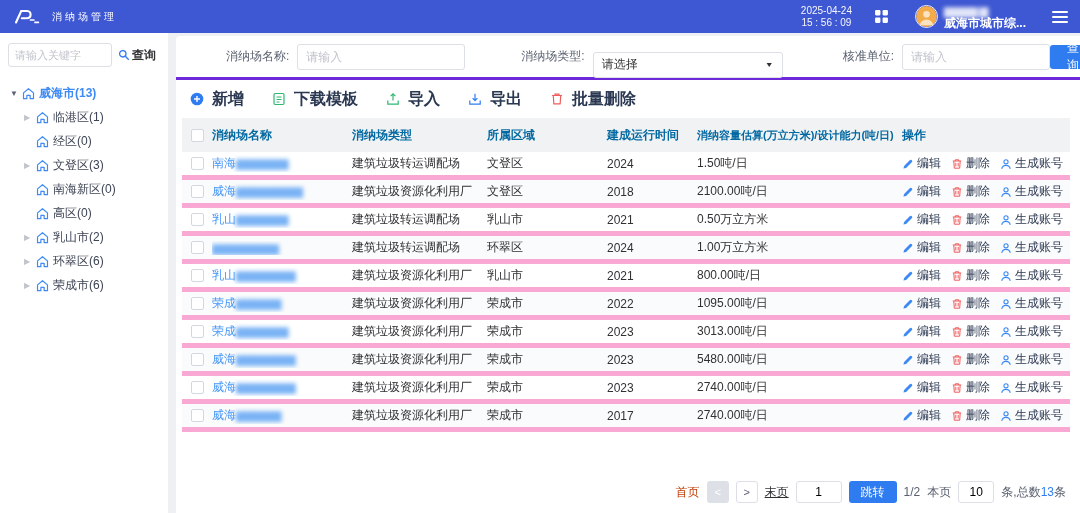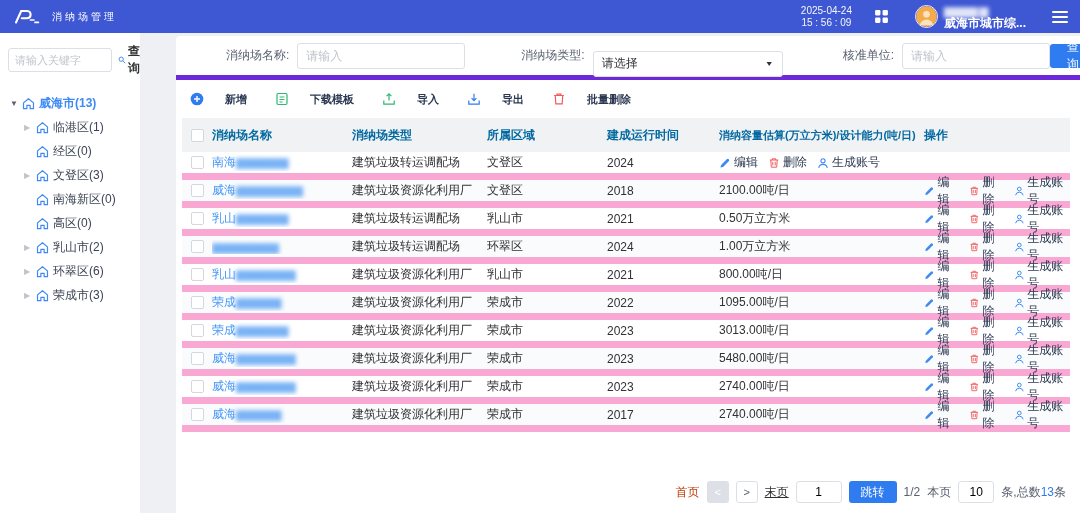--- a/index.html
+++ b/index.html
@@ -26,7 +26,7 @@
   .burger i { height:2px; background:#fff; border-radius:1px; }
   
   .sidebar {
-    position:absolute; left:0; top:33px; bottom:0; width:140px; background:#fff; padding:10px 6px 0 8px;
+    position:absolute; left:0; top:33px; bottom:0; width:168px; background:#fff; padding:10px 6px 0 8px;
   }
   .side-search { display:flex; align-items:center; }
   .side-search input {

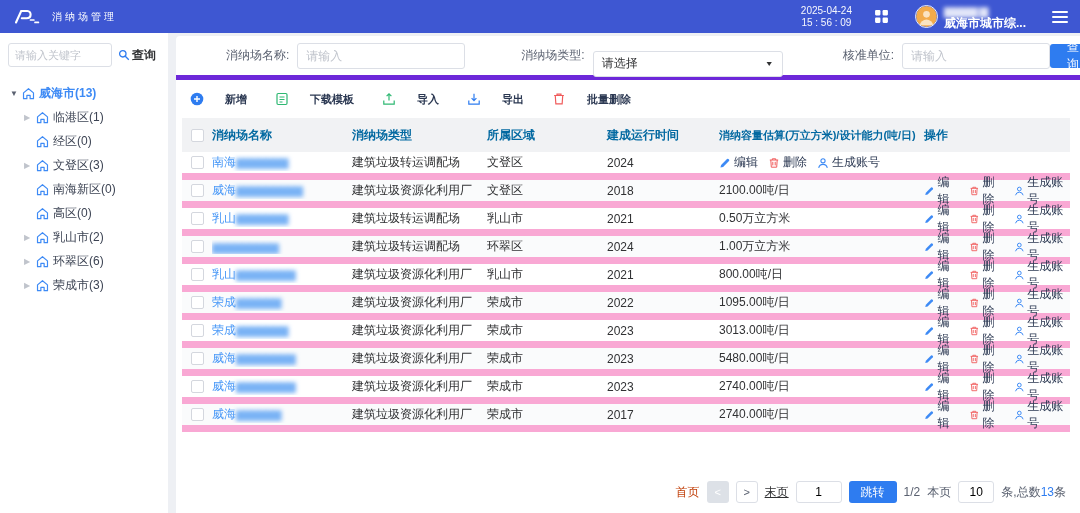--- a/index.html
+++ b/index.html
@@ -46,7 +46,7 @@
   .panel {
     position:absolute; left:176px; right:0; top:36px; bottom:0; background:#fff; border-radius:4px 0 0 0;
   }
-  .filters { height:44px; display:flex; align-items:center; border-bottom:5px solid #6d28d9; padding:0 34px 0 50px; }
+  .filters { height:44px; display:flex; align-items:center; border-bottom:3px solid #6d28d9; padding:0 34px 0 50px; }
   .fgroup { display:flex; align-items:center; }
   .fgroup .flabel { color:#5a6170; margin-right:8px; white-space:nowrap; }
   .fgroup input, .fgroup .select {

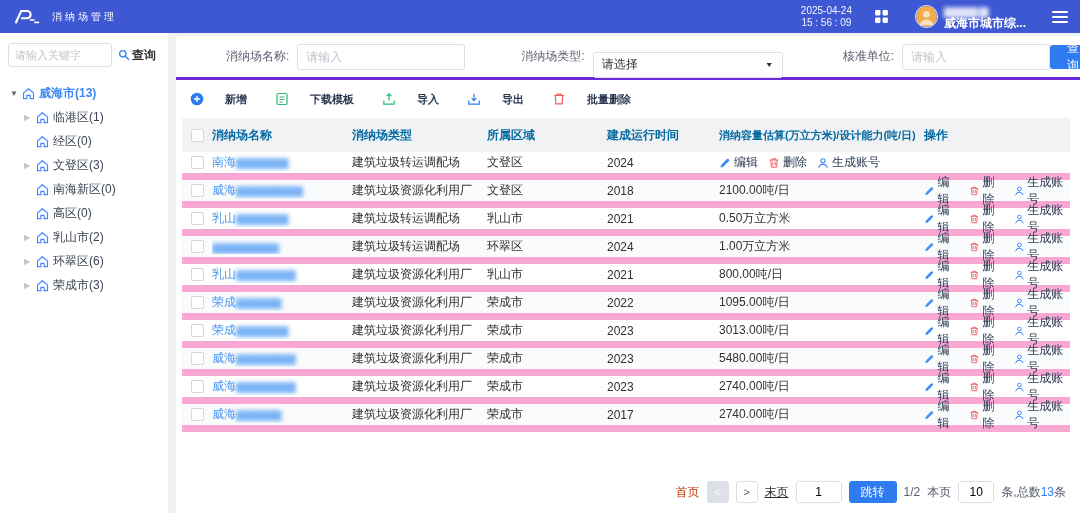--- a/index.html
+++ b/index.html
@@ -64,7 +64,7 @@
   .btn.primary { background:#2e7cf0; color:#fff; }
   
   .toolbar { height:38px; display:flex; align-items:center; gap:28px; padding:0 14px; }
-  .tool { display:flex; align-items:center; gap:21px; cursor:pointer; font-weight:bold; color:#2b3852; font-size:11px; }
+  .tool { display:flex; align-items:center; gap:8px; cursor:pointer; font-weight:bold; color:#2b3852; font-size:16px; }
   .tool svg { width:14px; height:14px; }
   
   .table { margin:0 10px 0 6px; }

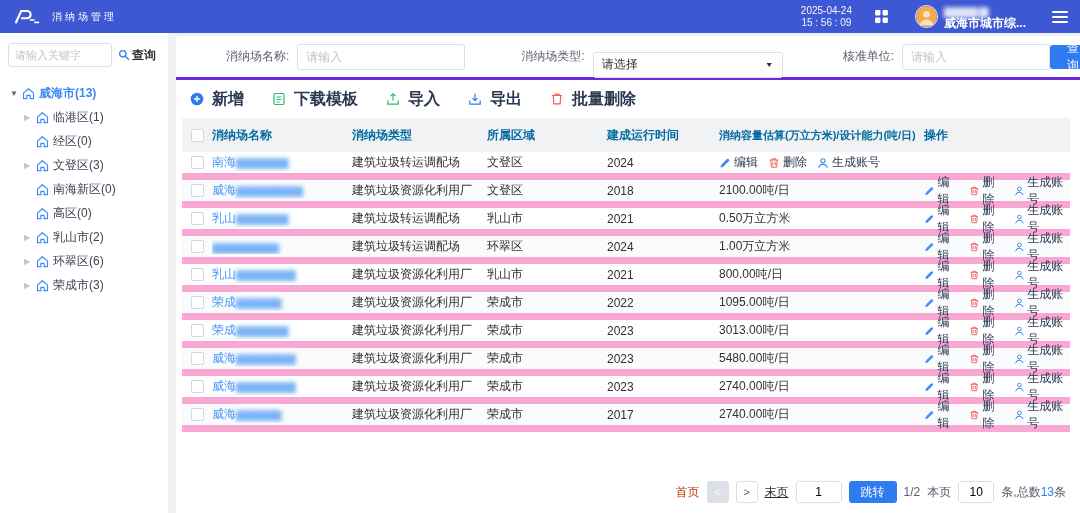--- a/index.html
+++ b/index.html
@@ -77,7 +77,7 @@
   .c-name { width:140px; flex:none; overflow:hidden; white-space:nowrap; }
   .c-type { width:135px; flex:none; }
   .c-region { width:120px; flex:none; }
-  .c-year { width:112px; flex:none; }
+  .c-year { width:90px; flex:none; }
   .c-cap { width:205px; flex:none; white-space:nowrap; }
   .thead .c-cap { font-size:11px; }
   .c-ops { flex:1; display:flex; align-items:center; gap:10px; }

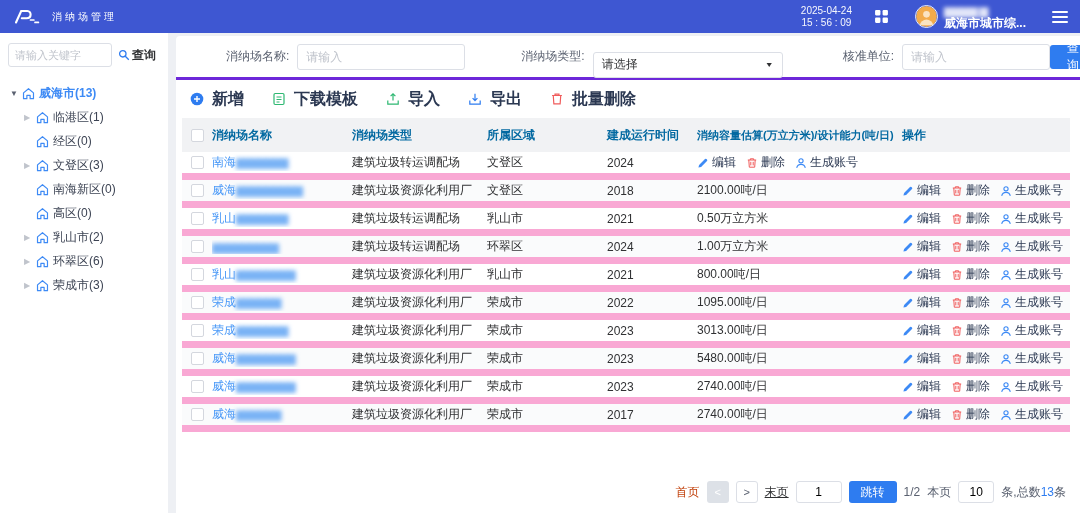--- a/index.html
+++ b/index.html
@@ -70,7 +70,7 @@
   .table { margin:0 10px 0 6px; }
   .thead, .trow { display:flex; align-items:center; }
   .thead { background:#f1f2f4; height:34px; font-weight:bold; color:#0369a1; }
-  .trow { height:28px; border-bottom:7px solid #f9a8d4; }
+  .trow { height:28px; border-bottom:5px solid #f9a8d4; }
   .trow:nth-child(even) { background:#fafbfc; }
   .c-cb { width:30px; display:flex; justify-content:center; flex:none; }
   .cb { width:13px; height:13px; border:1px solid #d4d7de; border-radius:2px; background:#fff; cursor:pointer; }

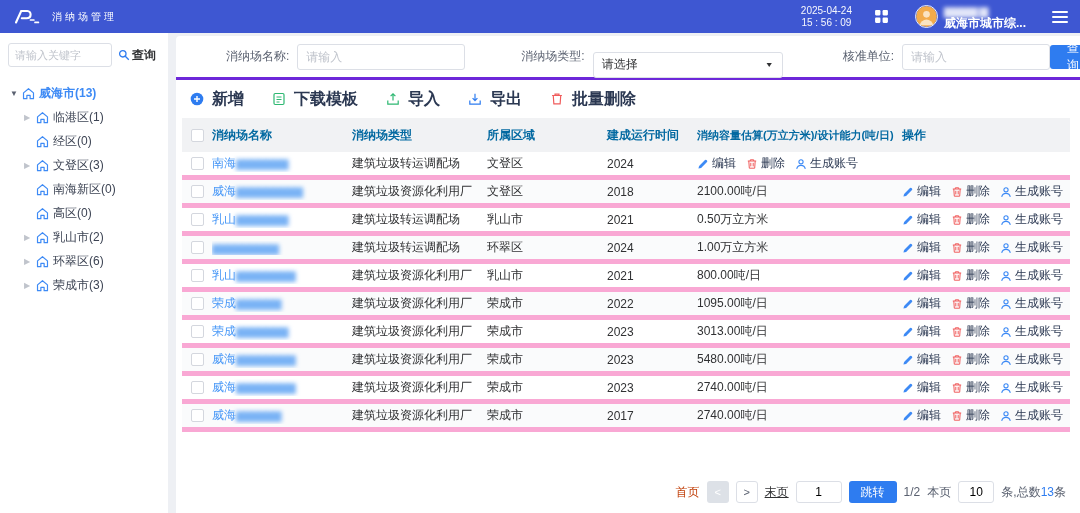--- a/index.html
+++ b/index.html
@@ -298,6 +298,7 @@
           <div class="c-type">建筑垃圾转运调配场</div>
           <div class="c-region">文登区</div>
           <div class="c-year">2024</div>
+          <div class="c-cap">1.50吨/日</div>
           <div class="c-ops">
             <span class="op">
               <svg viewBox="0 0 12 12">

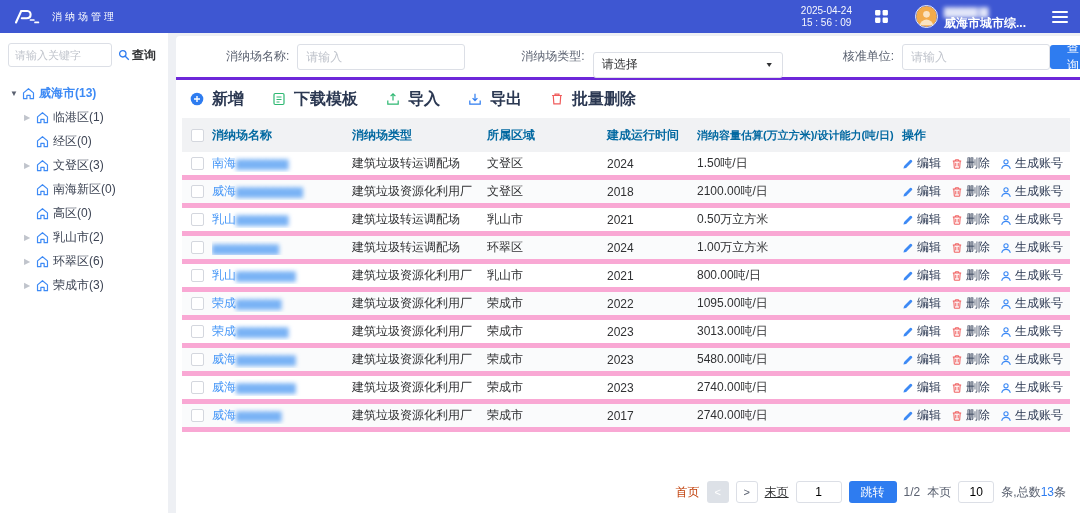--- a/index.html
+++ b/index.html
@@ -211,7 +211,7 @@
         <svg viewBox="0 0 12 12">
           <path d="M6 1.6L1.4 5.4V10.8h3.1V7.8h3v3h3.1V5.4z" fill="none" stroke="#3d8af5" stroke-width="1.1" stroke-linejoin="round"></path>
         </svg>
-        <span class="lbl">荣成市(3)</span>
+        <span class="lbl">荣成市(6)</span>
       </div>
     </div>
 </div>

